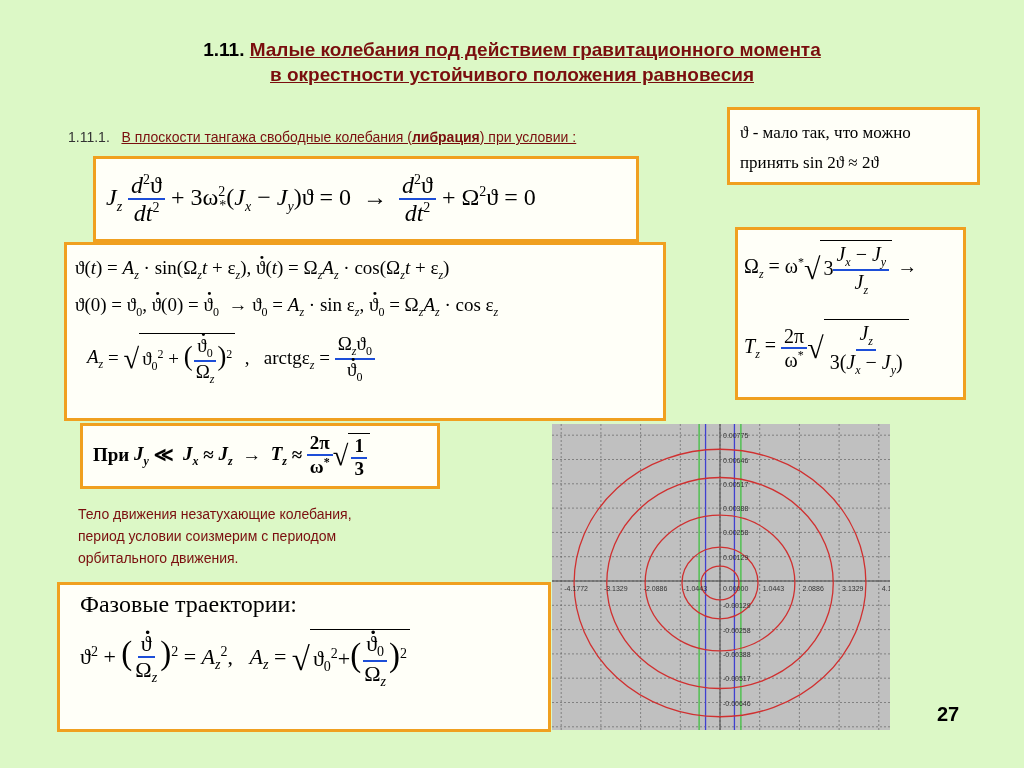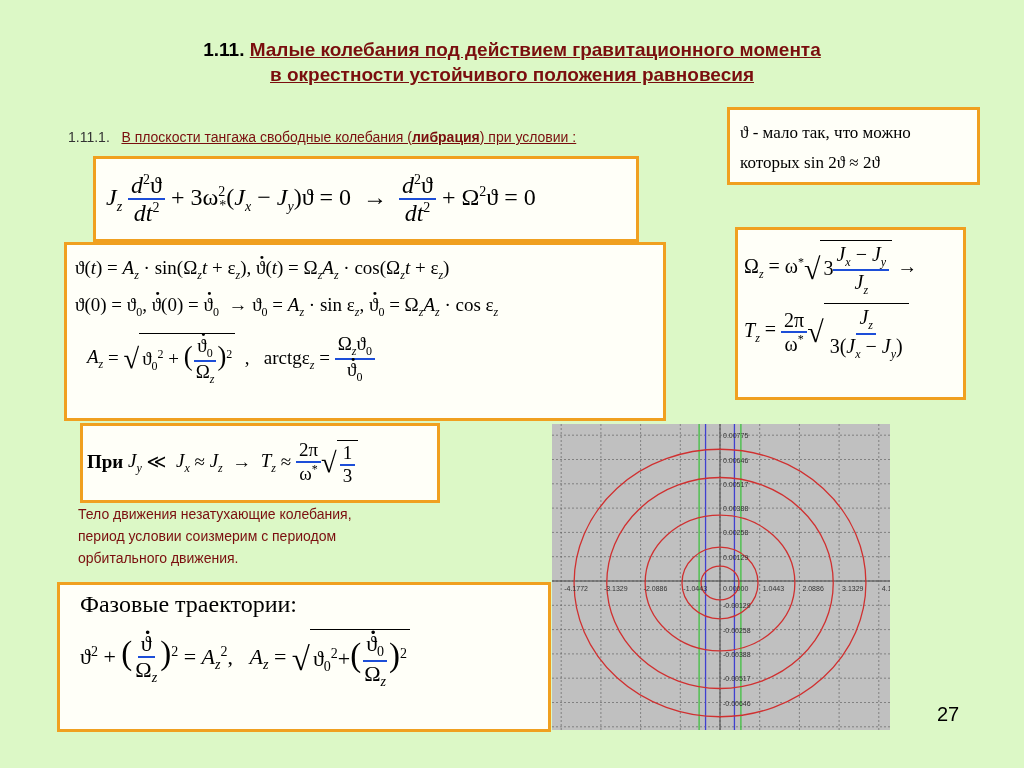--- a/index.html
+++ b/index.html
@@ -40,7 +40,7 @@
 
 <div class="abs box math" style="left:727px;top:107px;width:253px;height:78px;padding:8px 10px;font-size:17px;line-height:30px;">
   <div>ϑ - мало так, что можно</div>
-  <div>которых sin 2ϑ ≈ 2ϑ</div>
+  <div>принять sin 2ϑ ≈ 2ϑ</div>
 </div>
 
 <div class="abs box math" style="left:93px;top:156px;width:546px;height:86px;font-size:24px;display:flex;align-items:center;padding-left:10px;">

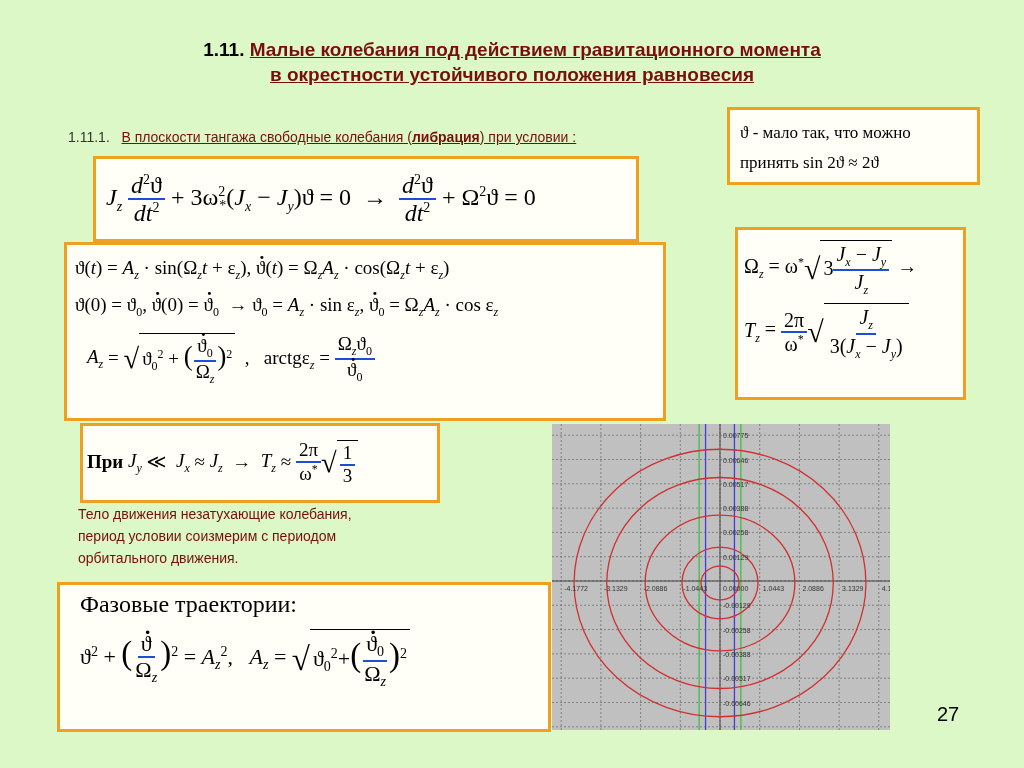--- a/index.html
+++ b/index.html
@@ -79,7 +79,7 @@
           <span class="num"><i>J<sub style="font-size:12px">x</sub></i> − <i>J<sub style="font-size:12px">y</sub></i></span>
           <span class="den"><i>J<sub style="font-size:12px">z</sub></i></span>
         </span></span> →</div>
-  <div style="margin-top:6px;"><i>T<sub style="font-size:12px">z</sub></i> = <span class="frac">
+  <div style="margin-top:22px;"><i>T<sub style="font-size:12px">z</sub></i> = <span class="frac">
         <span class="num">2π</span>
         <span class="den">ω<sup style="font-size:12px">*</sup></span>
       </span><span class="rad">√</span><span class="sqrt"><span class="frac">

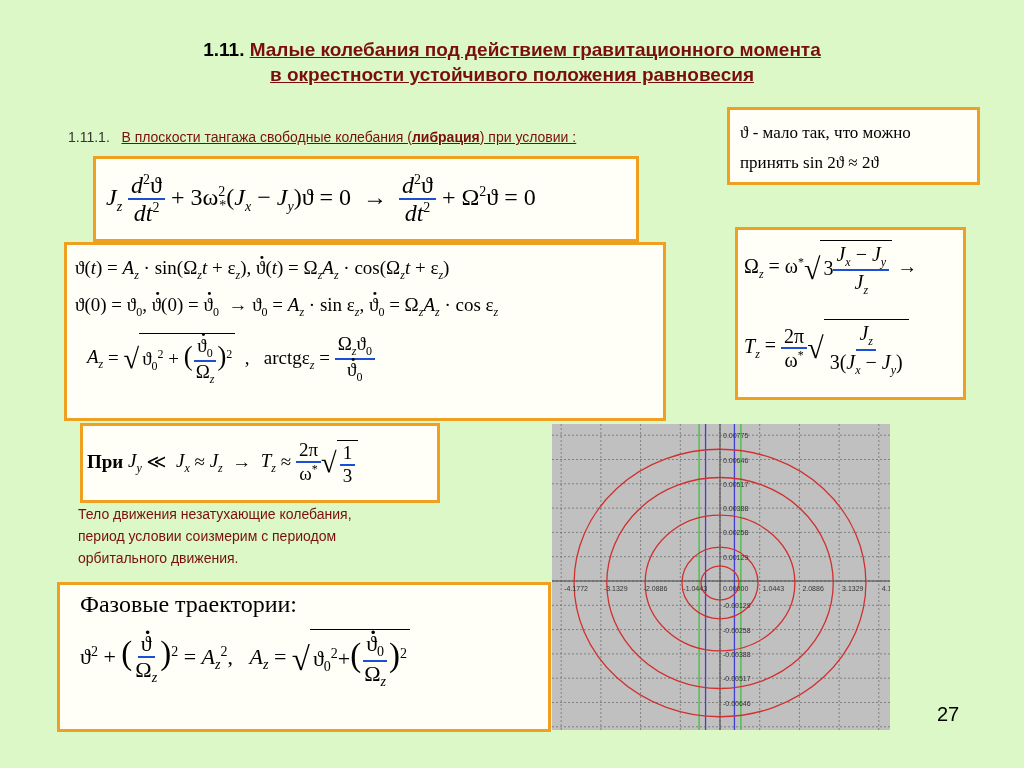--- a/index.html
+++ b/index.html
@@ -88,7 +88,7 @@
         </span></span></div>
 </div>
 
-<div class="abs box math" style="left:80px;top:423px;width:360px;height:80px;font-size:19px;display:flex;align-items:center;padding-left:4px;">
+<div class="abs box math" style="left:80px;top:423px;width:360px;height:66px;font-size:19px;display:flex;align-items:center;padding-left:10px;font-weight:bold;">
   <span><b>При</b> <i>J<sub style="font-size:12px">y</sub></i> ≪ &nbsp;<i>J<sub style="font-size:12px">x</sub></i> ≈ <i>J<sub style="font-size:12px">z</sub></i> &nbsp;→&nbsp; <i>T<sub style="font-size:12px">z</sub></i> ≈ <span class="frac">
         <span class="num">2π</span>
         <span class="den">ω<sup style="font-size:12px">*</sup></span>

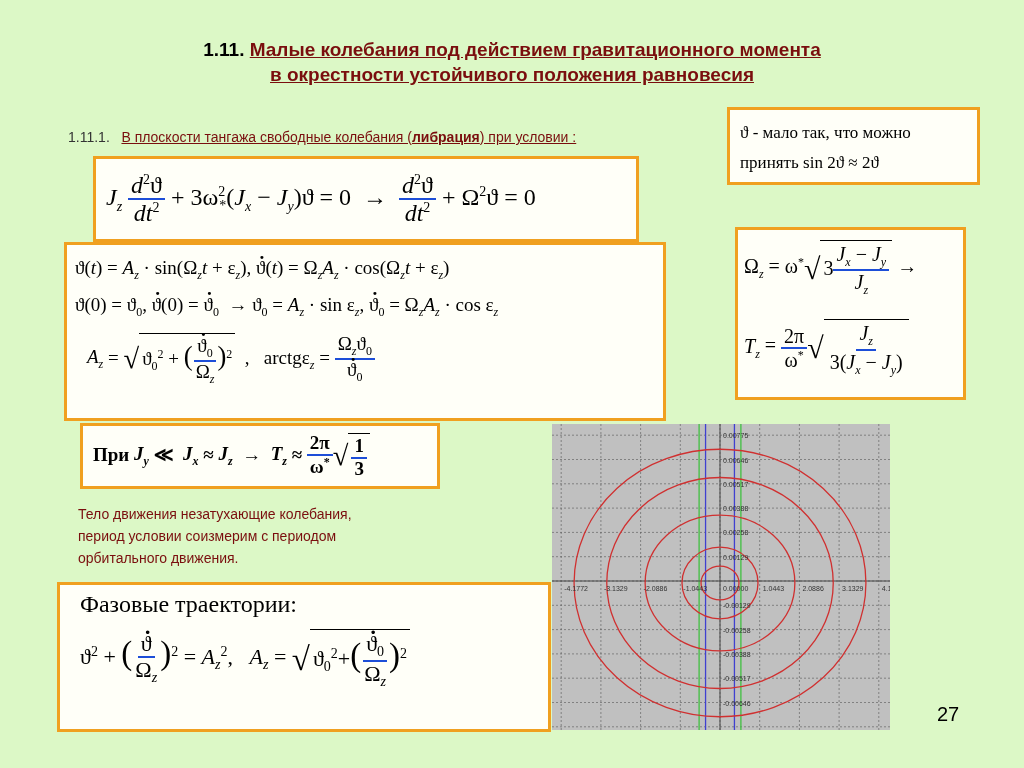--- a/index.html
+++ b/index.html
@@ -21,7 +21,7 @@
   .dot{position:relative;display:inline-block;}
   .dot::before{content:"·";position:absolute;top:-0.55em;left:0.15em;font-size:1em;font-weight:bold;}
   .desc{left:78px;top:503px;font-size:14px;color:#7a0e0e;line-height:22px;}
-  .pagenum{left:937px;top:703px;font-size:20px;color:#000;}
+  .pagenum{left:937px;top:703px;font-size:20px;color:#000;font-weight:bold;}
   .chart{left:552px;top:424px;width:338px;height:306px;background:#c0c0c0;}
   .ax-lbl{font-size:7px;fill:#333;font-family:"Liberation Sans",sans-serif;}
 </style>

